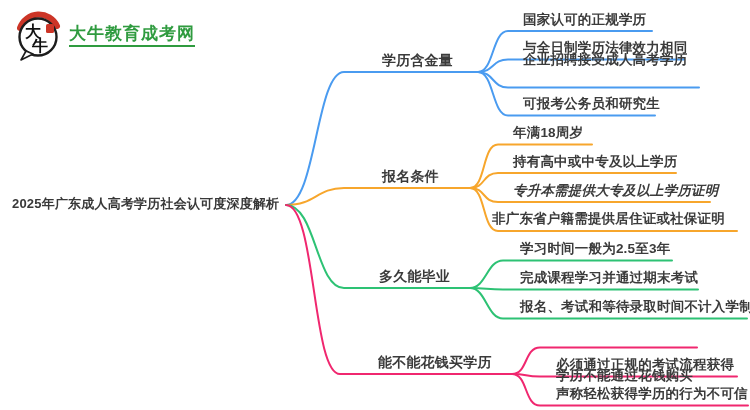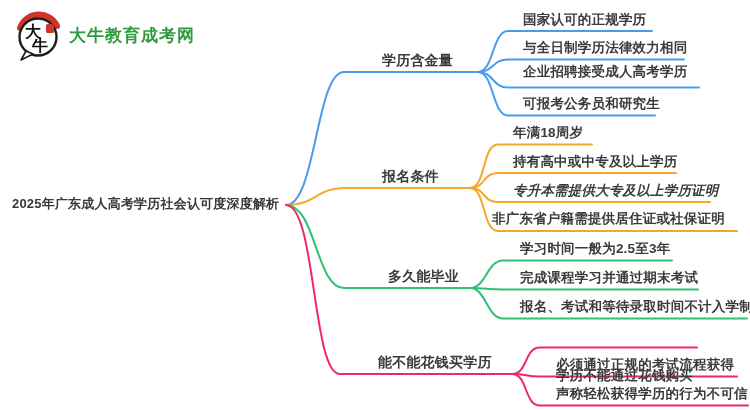--- a/index.html
+++ b/index.html
@@ -18,7 +18,7 @@
   .leaf-topic{font-size:13.5px;}
   
   .logo{position:absolute;left:14px;top:11px;display:flex;align-items:center;gap:7px;}
-  .logo-text{display:flex;flex-direction:row;}
+  .logo-text{display:flex;flex-direction:column;}
   .logo-title{font-size:17px;font-weight:700;letter-spacing:1px;line-height:1.25;}
   .logo-divider{height:2px;margin:1px 0 2px 0;}
   .logo-domain{font-size:12.5px;font-weight:700;letter-spacing:0.4px;line-height:1.1;}

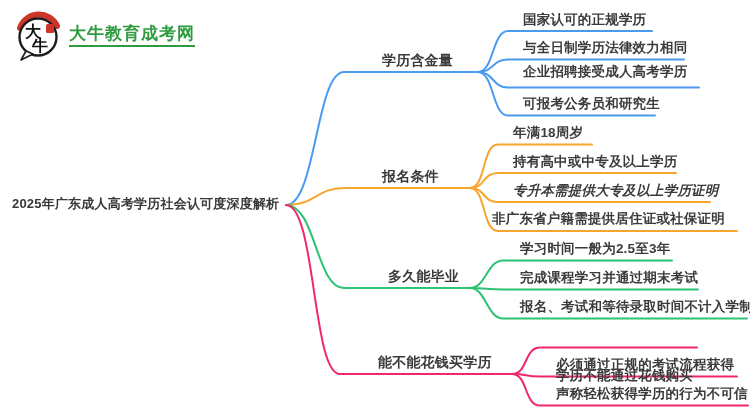--- a/index.html
+++ b/index.html
@@ -70,7 +70,7 @@
       <div class="topic branch-topic" style="left: 382px; top: 52px;">学历含金量</div>
       <div class="topic leaf-topic" style="left: 523px; top: 11.5px;">国家认可的正规学历</div>
       <div class="topic leaf-topic" style="left: 523px; top: 40px;">与全日制学历法律效力相同</div>
-      <div class="topic leaf-topic" style="left: 523px; top: 64px;">企业招聘接受成人高考学历</div>
+      <div class="topic leaf-topic" style="left: 523px; top: 52px;">企业招聘接受成人高考学历</div>
       <div class="topic leaf-topic" style="left: 523px; top: 96px;">可报考公务员和研究生</div>
       <div class="topic branch-topic" style="left: 382px; top: 168px;">报名条件</div>
       <div class="topic leaf-topic" style="left: 513px; top: 125px;">年满18周岁</div>

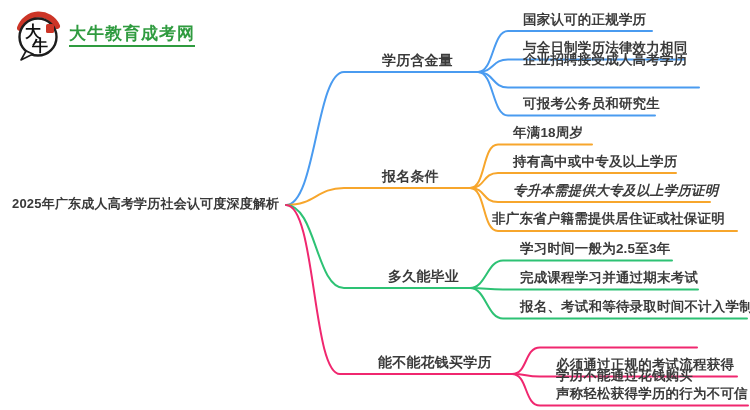--- a/index.html
+++ b/index.html
@@ -77,7 +77,7 @@
       <div class="topic leaf-topic" style="left: 513px; top: 153.5px;">持有高中或中专及以上学历</div>
       <div class="topic leaf-topic" style="left: 513px; top: 182.5px; font-style: italic;">专升本需提供大专及以上学历证明</div>
       <div class="topic leaf-topic" style="left: 492px; top: 211.5px; font-family: Liberation Mono, monospace;">非广东省户籍需提供居住证或社保证明</div>
-      <div class="topic branch-topic" style="left: 388px; top: 268px;">多久能毕业</div>
+      <div class="topic branch-topic" style="left: 379px; top: 268px;">多久能毕业</div>
       <div class="topic leaf-topic" style="left: 520px; top: 241px;">学习时间一般为2.5至3年</div>
       <div class="topic leaf-topic" style="left: 520px; top: 270px;">完成课程学习并通过期末考试</div>
       <div class="topic leaf-topic" style="left: 520px; top: 299px;">报名、考试和等待录取时间不计入学制</div>

